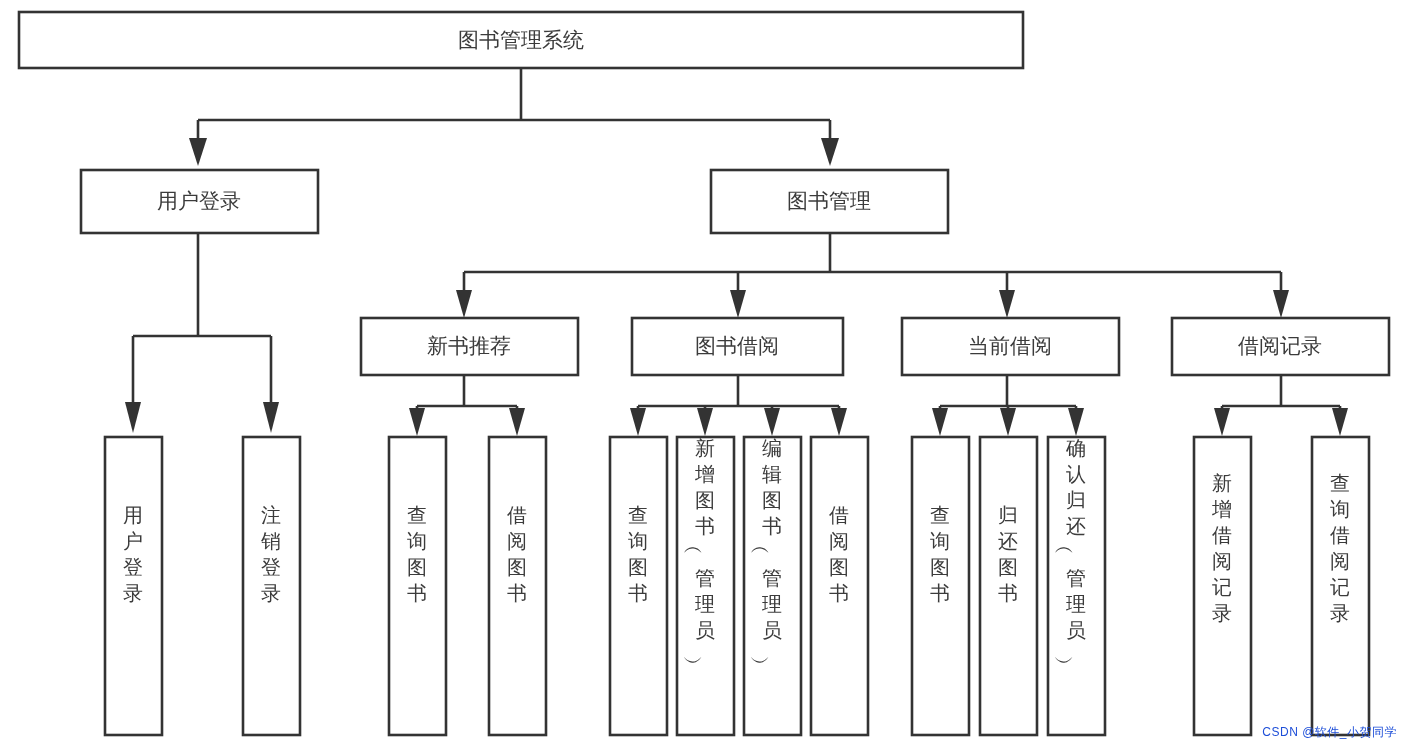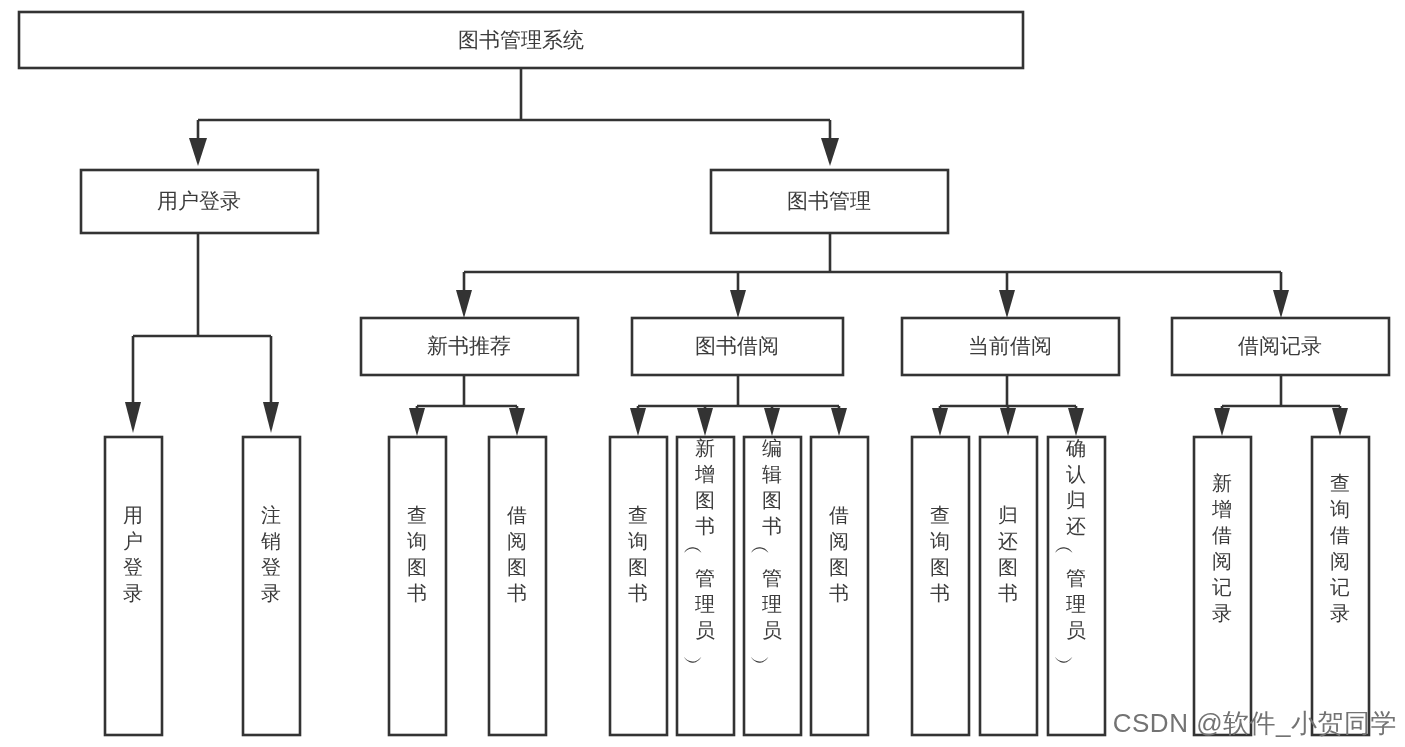--- a/index.html
+++ b/index.html
@@ -59,8 +59,8 @@
     right: 8px;
     bottom: 6px;
     font-family: "Liberation Sans", "DejaVu Sans", sans-serif;
-    font-size: 26px;
-    color: #737373;
+    font-size: 12px;
+    color: #1d4ed8;
     white-space: nowrap;
     letter-spacing: 0.5px;
     pointer-events: none;

